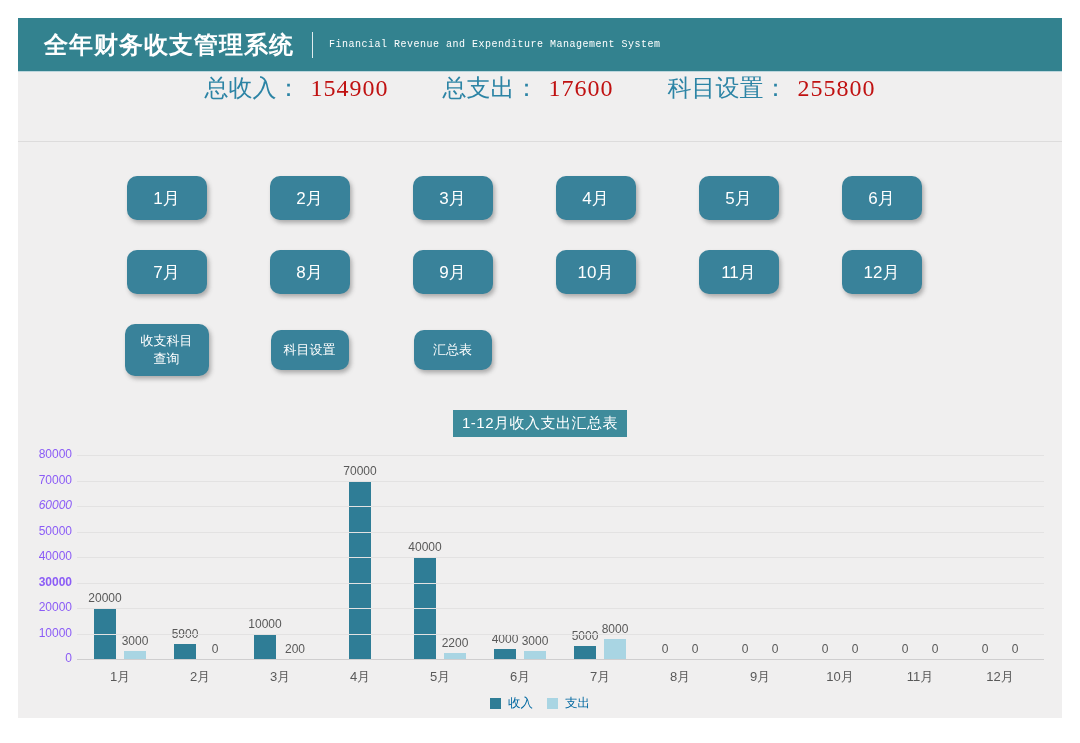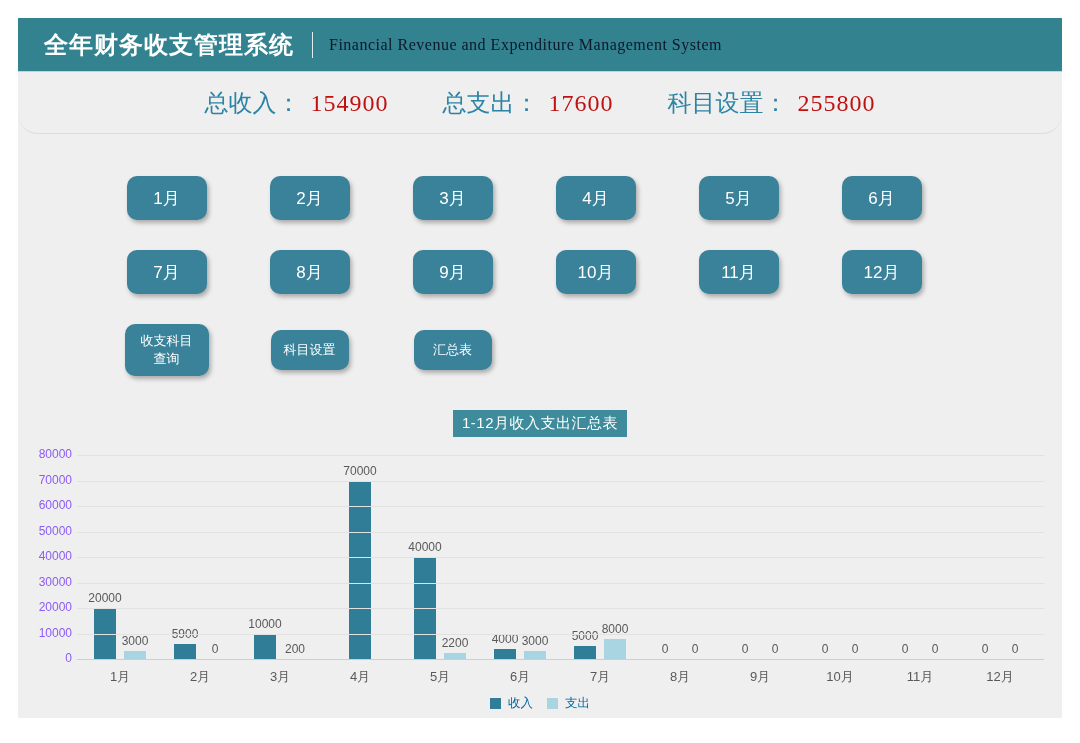--- a/index.html
+++ b/index.html
@@ -17,8 +17,8 @@
                      font-weight:bold; font-size:24px; letter-spacing:1px; }
   .header-sep { width:1px; height:26px; background:rgba(255,255,255,.85);
                 margin:0 16px 0 18px; }
-  .header-title-en { color:#0f172a; font-family:Liberation Serif, serif;
-                     font-size:16px; letter-spacing:.5px; }
+  .header-title-en { color:#ffffff; font-family:Liberation Mono, monospace;
+                     font-size:10px; letter-spacing:.5px; }
 
   
   .summary { position:absolute; left:0; top:54px; width:100%; height:62px;

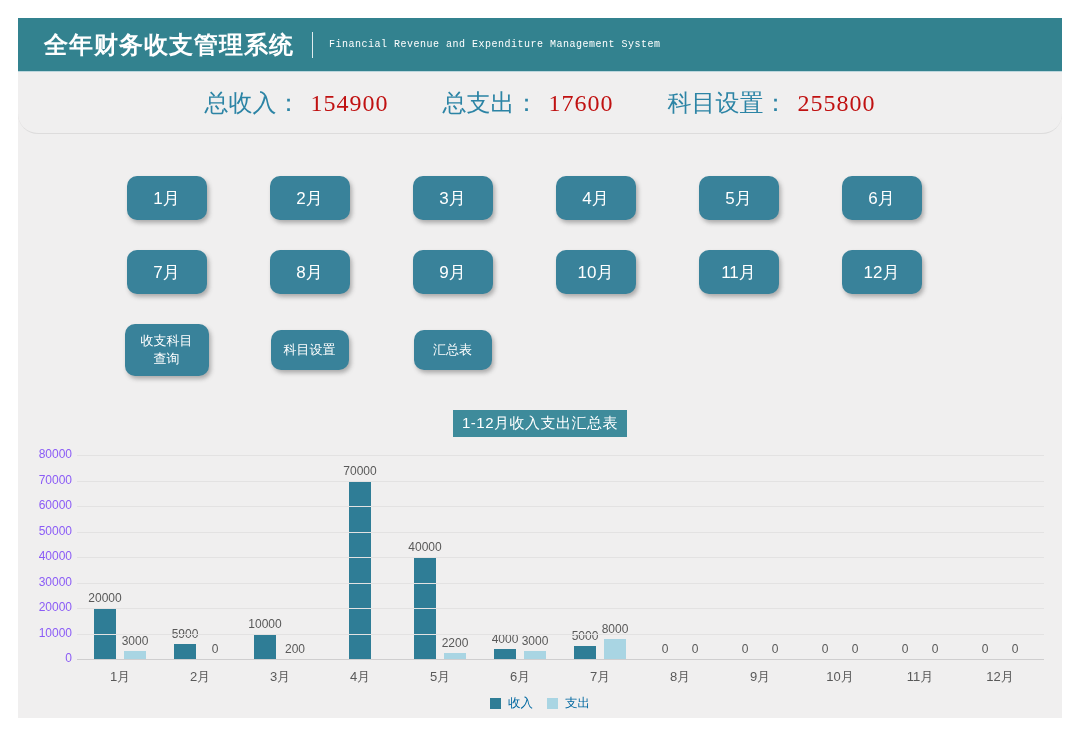--- a/index.html
+++ b/index.html
@@ -21,9 +21,9 @@
                      font-size:10px; letter-spacing:.5px; }
 
   
-  .summary { position:absolute; left:0; top:54px; width:100%; height:62px;
-             display:flex; align-items:center; justify-content:center; gap:54px;
-             border-bottom:1px solid #dddcdc;border-radius:20px; }
+  .summary { position:absolute; left:0; top:54px; width:100%; height:70px;
+             display:flex; align-items:flex-start; justify-content:center; gap:54px;
+             border-bottom:1px solid #dddcdc; }
   .summary-item { display:flex; align-items:baseline;
                   font-family:"Liberation Serif", serif; font-size:24px; }
   .summary-label { color:#2c84a5; }

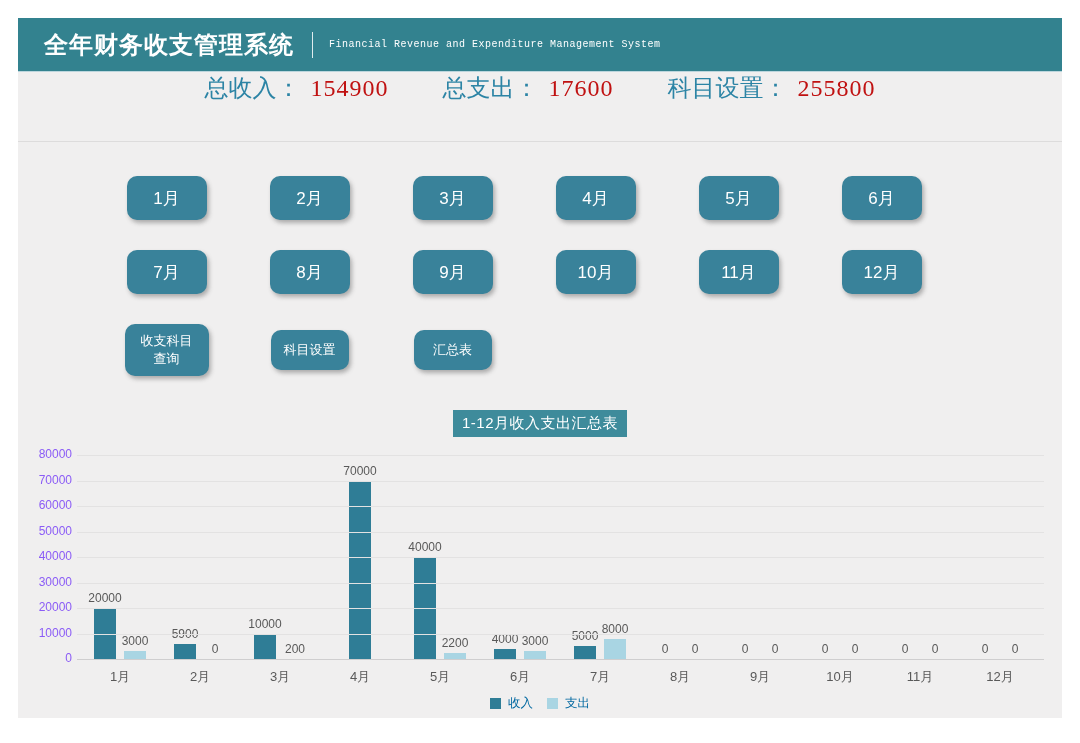--- a/index.html
+++ b/index.html
@@ -272,7 +272,7 @@
       <div class="grid-line" style="top: 76.5px;"></div>
       <div class="y-tick-label" style="top: 68.5px;">50000</div>
       <div class="grid-line" style="top: 51px;"></div>
-      <div class="y-tick-label" style="top: 43px;">60000</div>
+      <div class="y-tick-label" style="top: 43px; font-style: italic;">60000</div>
       <div class="grid-line" style="top: 25.5px;"></div>
       <div class="y-tick-label" style="top: 17.5px;">70000</div>
       <div class="grid-line" style="top: 0px;"></div>

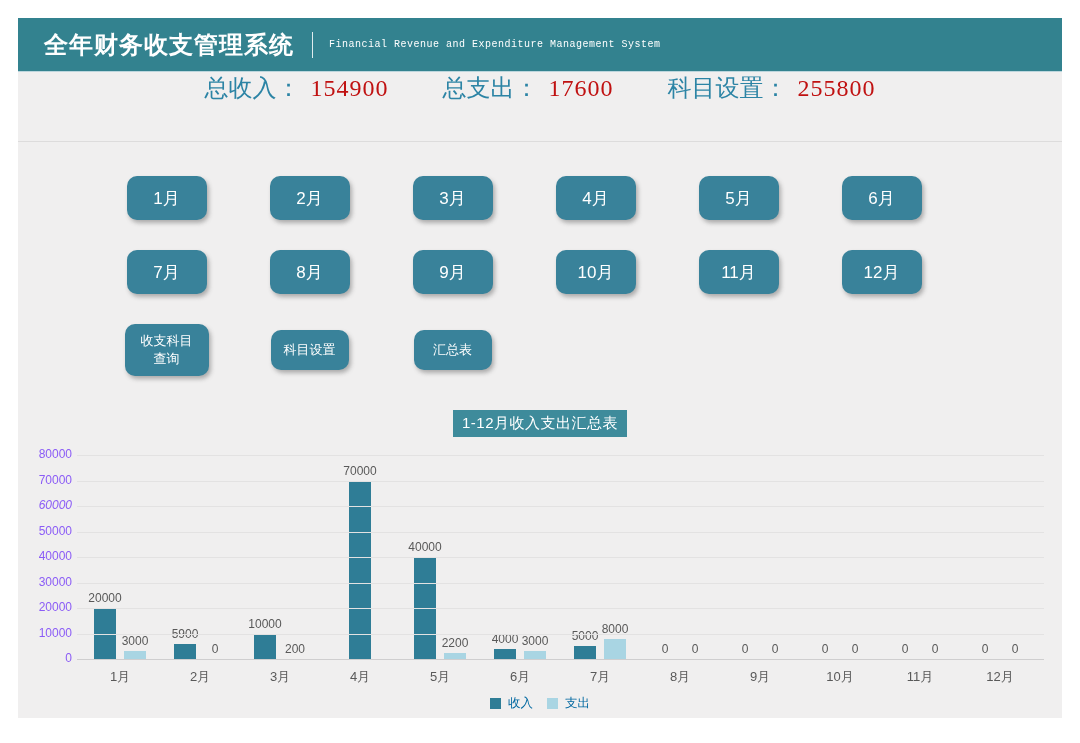--- a/index.html
+++ b/index.html
@@ -266,7 +266,7 @@
       <div class="grid-line" style="top: 153px;"></div>
       <div class="y-tick-label" style="top: 145px;">20000</div>
       <div class="grid-line" style="top: 127.5px;"></div>
-      <div class="y-tick-label" style="top: 119.5px;">30000</div>
+      <div class="y-tick-label" style="top: 119.5px; font-weight: bold;">30000</div>
       <div class="grid-line" style="top: 102px;"></div>
       <div class="y-tick-label" style="top: 94px;">40000</div>
       <div class="grid-line" style="top: 76.5px;"></div>

